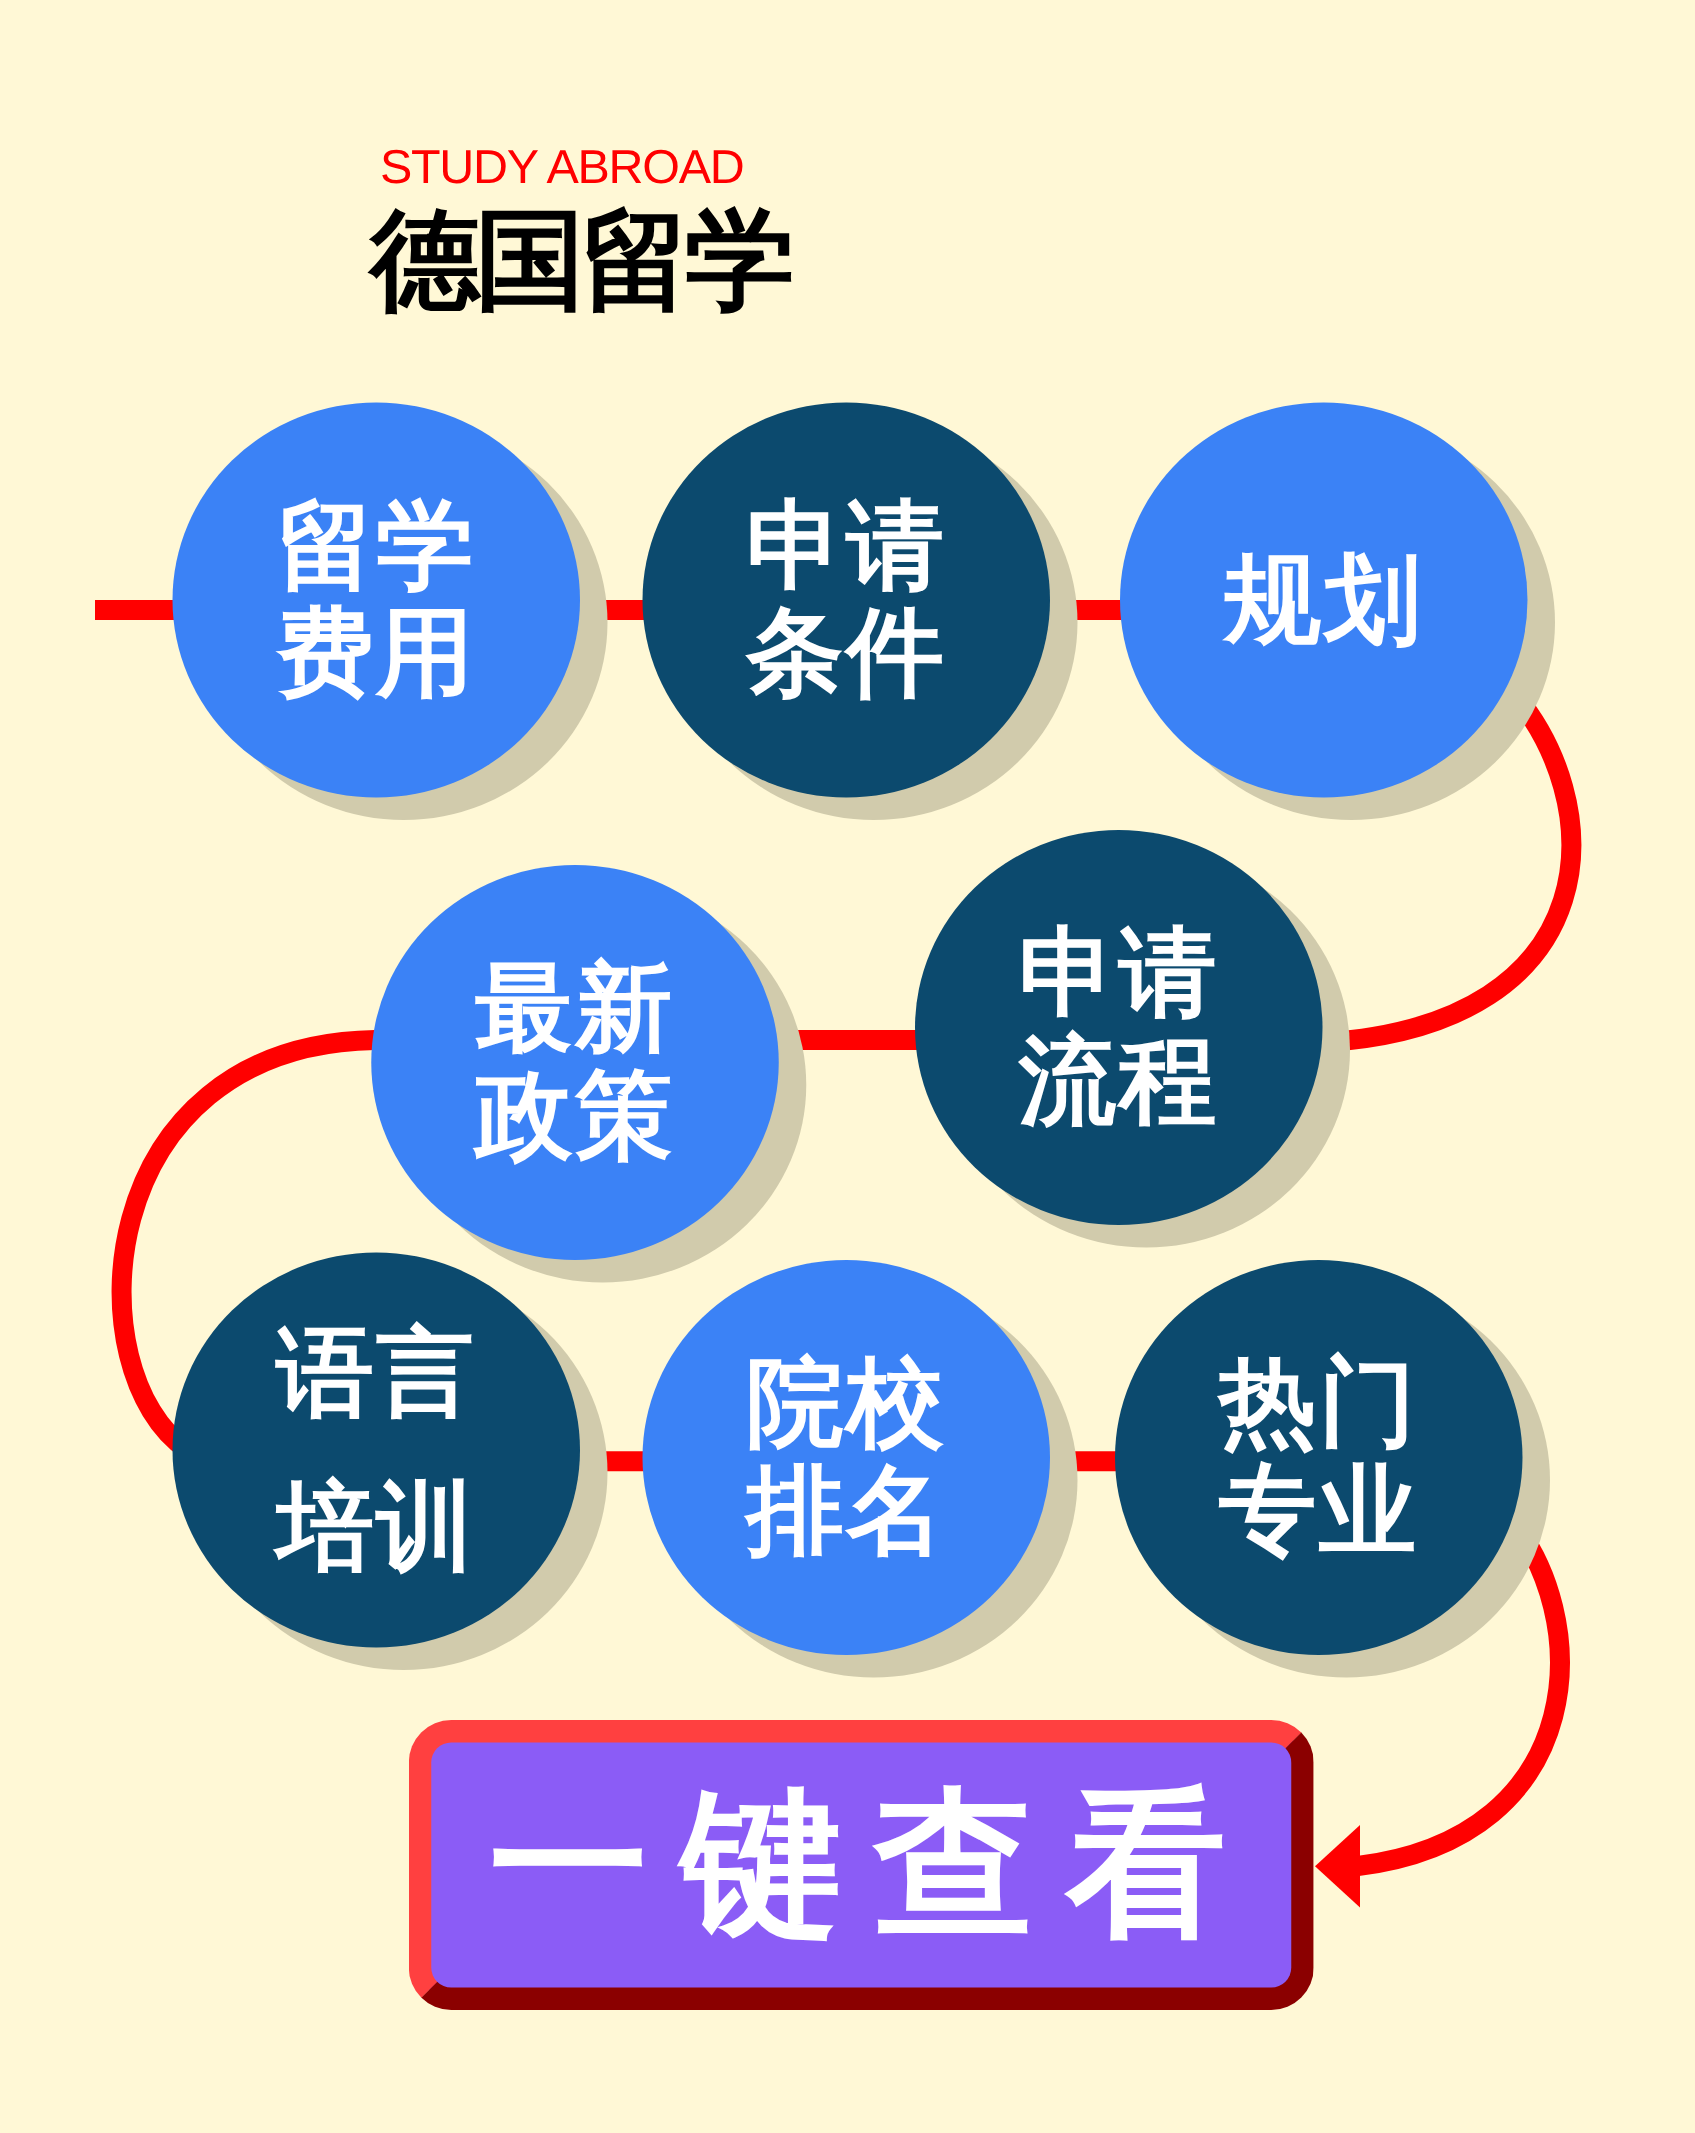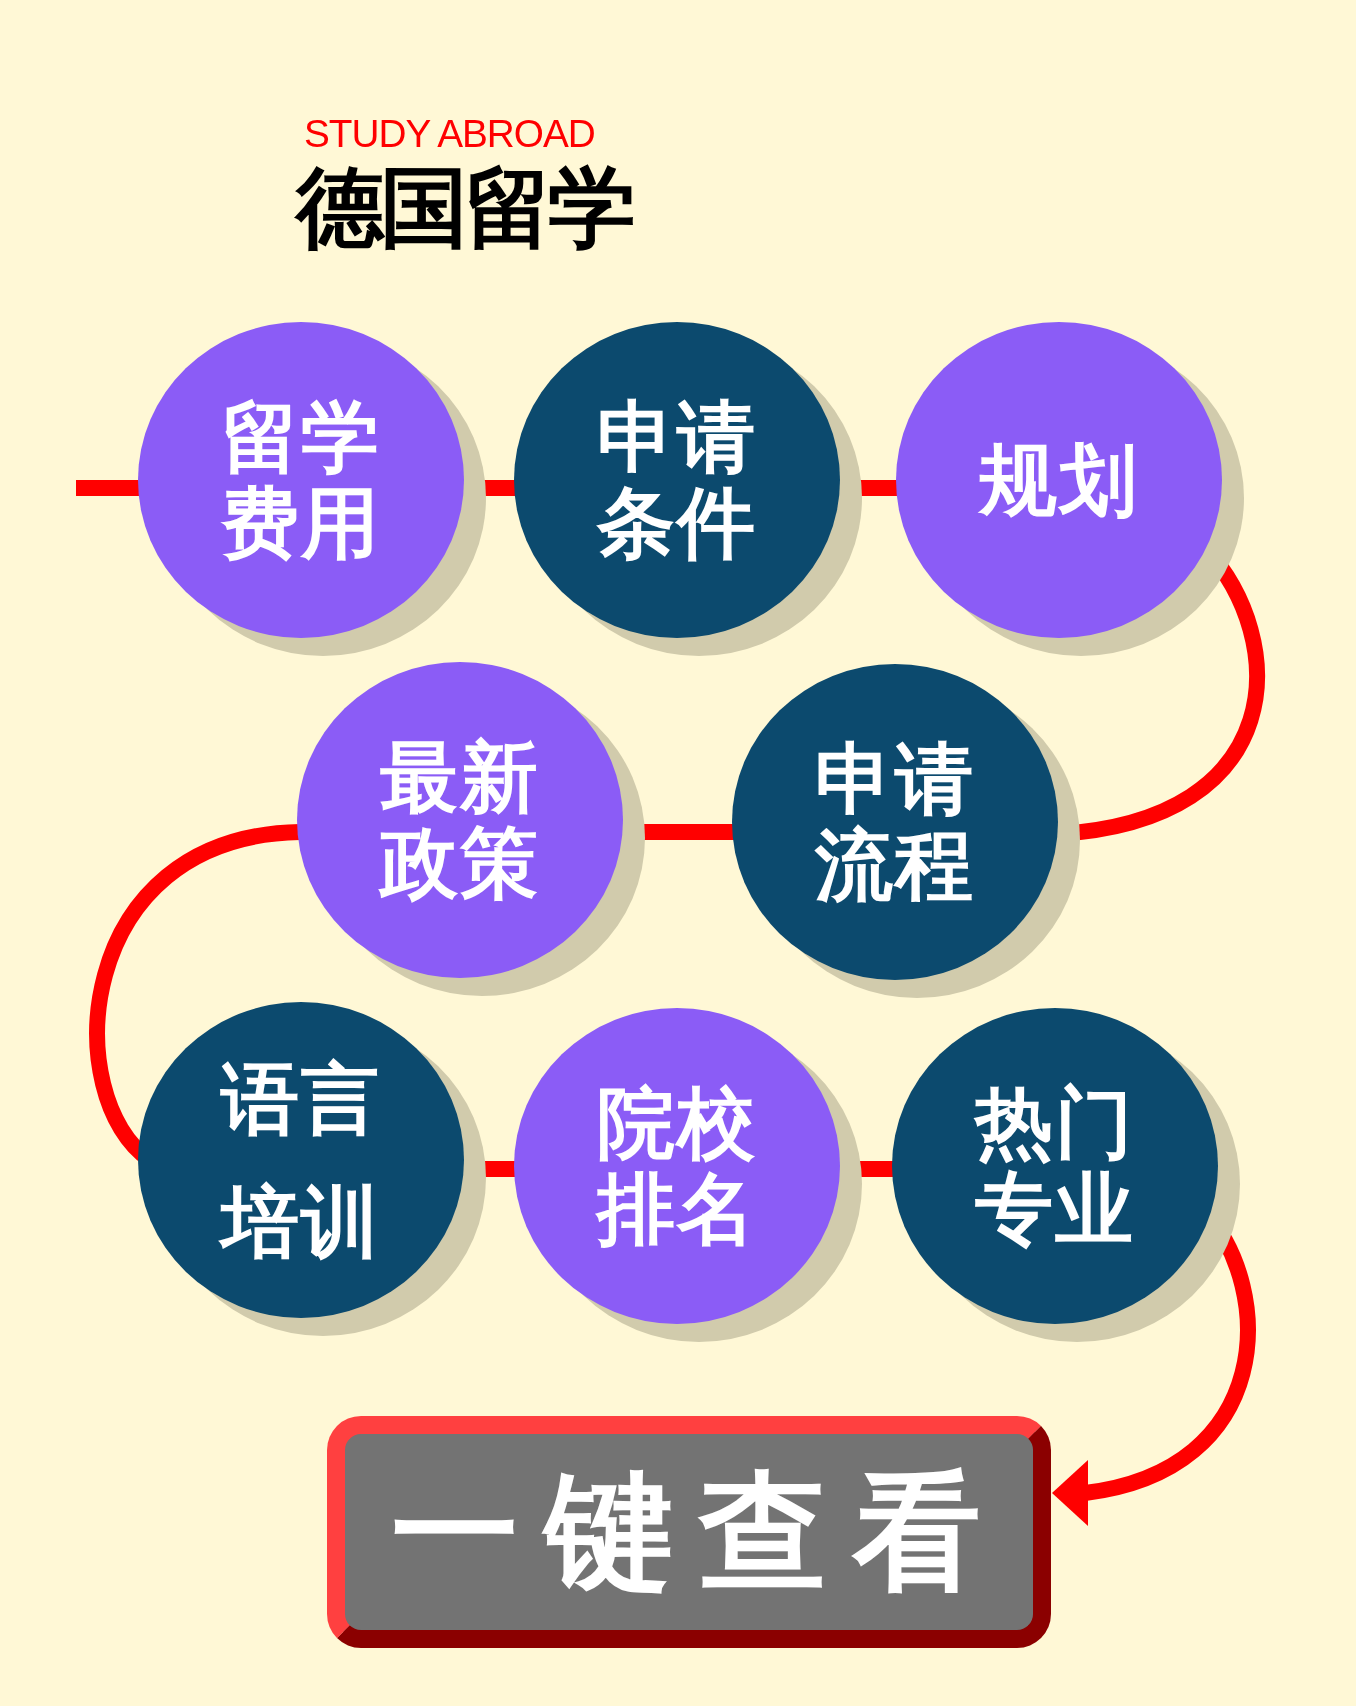--- a/index.html
+++ b/index.html
@@ -28,7 +28,7 @@
     color: #fff; font-weight: bold; font-size: 78px; line-height: 86px; letter-spacing: 2px;
     box-shadow: 22px 18px 0 0 #D1CBAC; cursor: pointer;
   }
-  .node.amber { background: #8b5cf6; }
+  .node.amber { background: #3b82f6; }
   .node.orange { background: #0c4a6e; }
   .node span { display: block; }
   .cta {

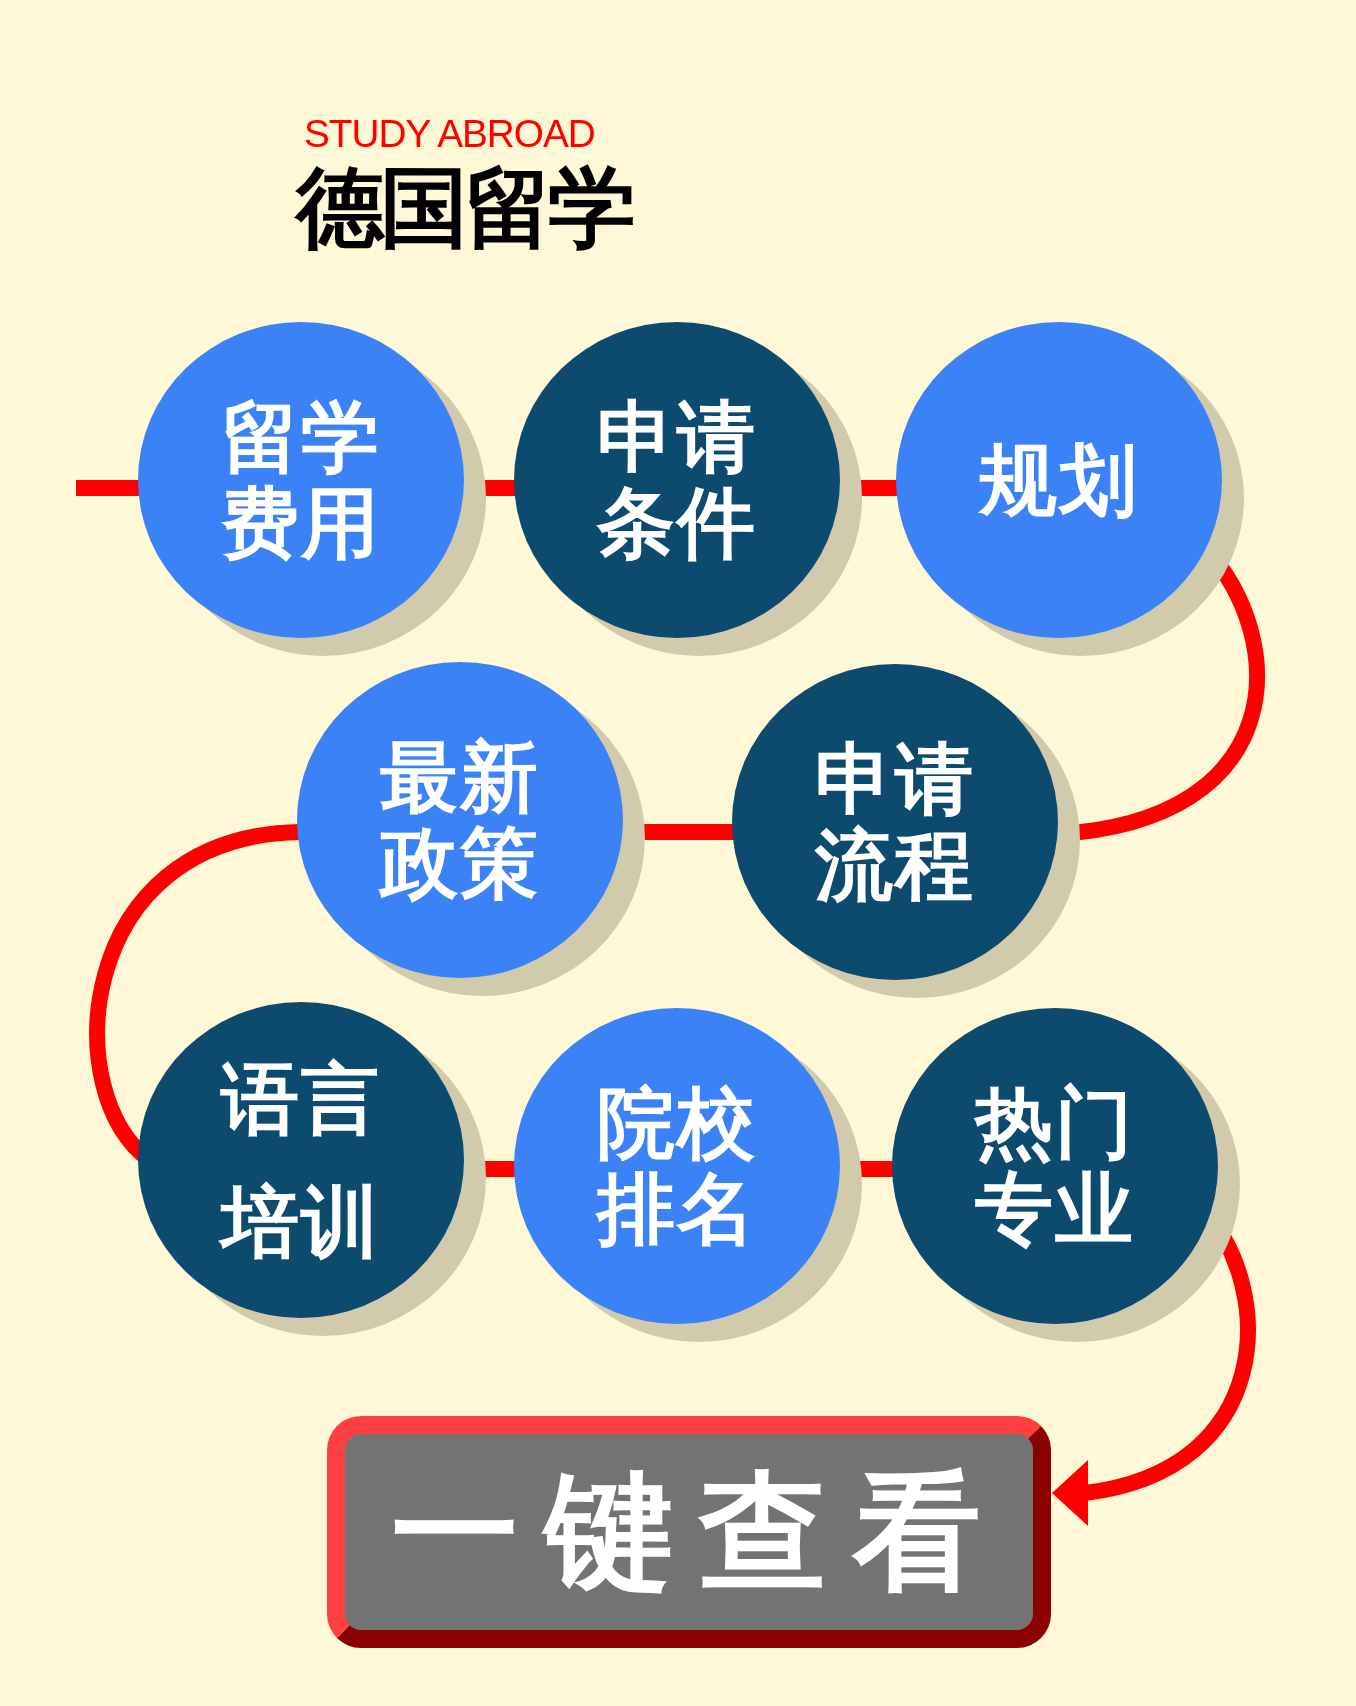--- a/index.html
+++ b/index.html
@@ -76,7 +76,7 @@
   <span>规划</span>
 </div>
 
-<div class="node amber" style="left:297px;top:662px;">
+<div class="node amber" style="left:297px;top:692px;">
   <span>最新</span>
   <span>政策</span>
 </div>

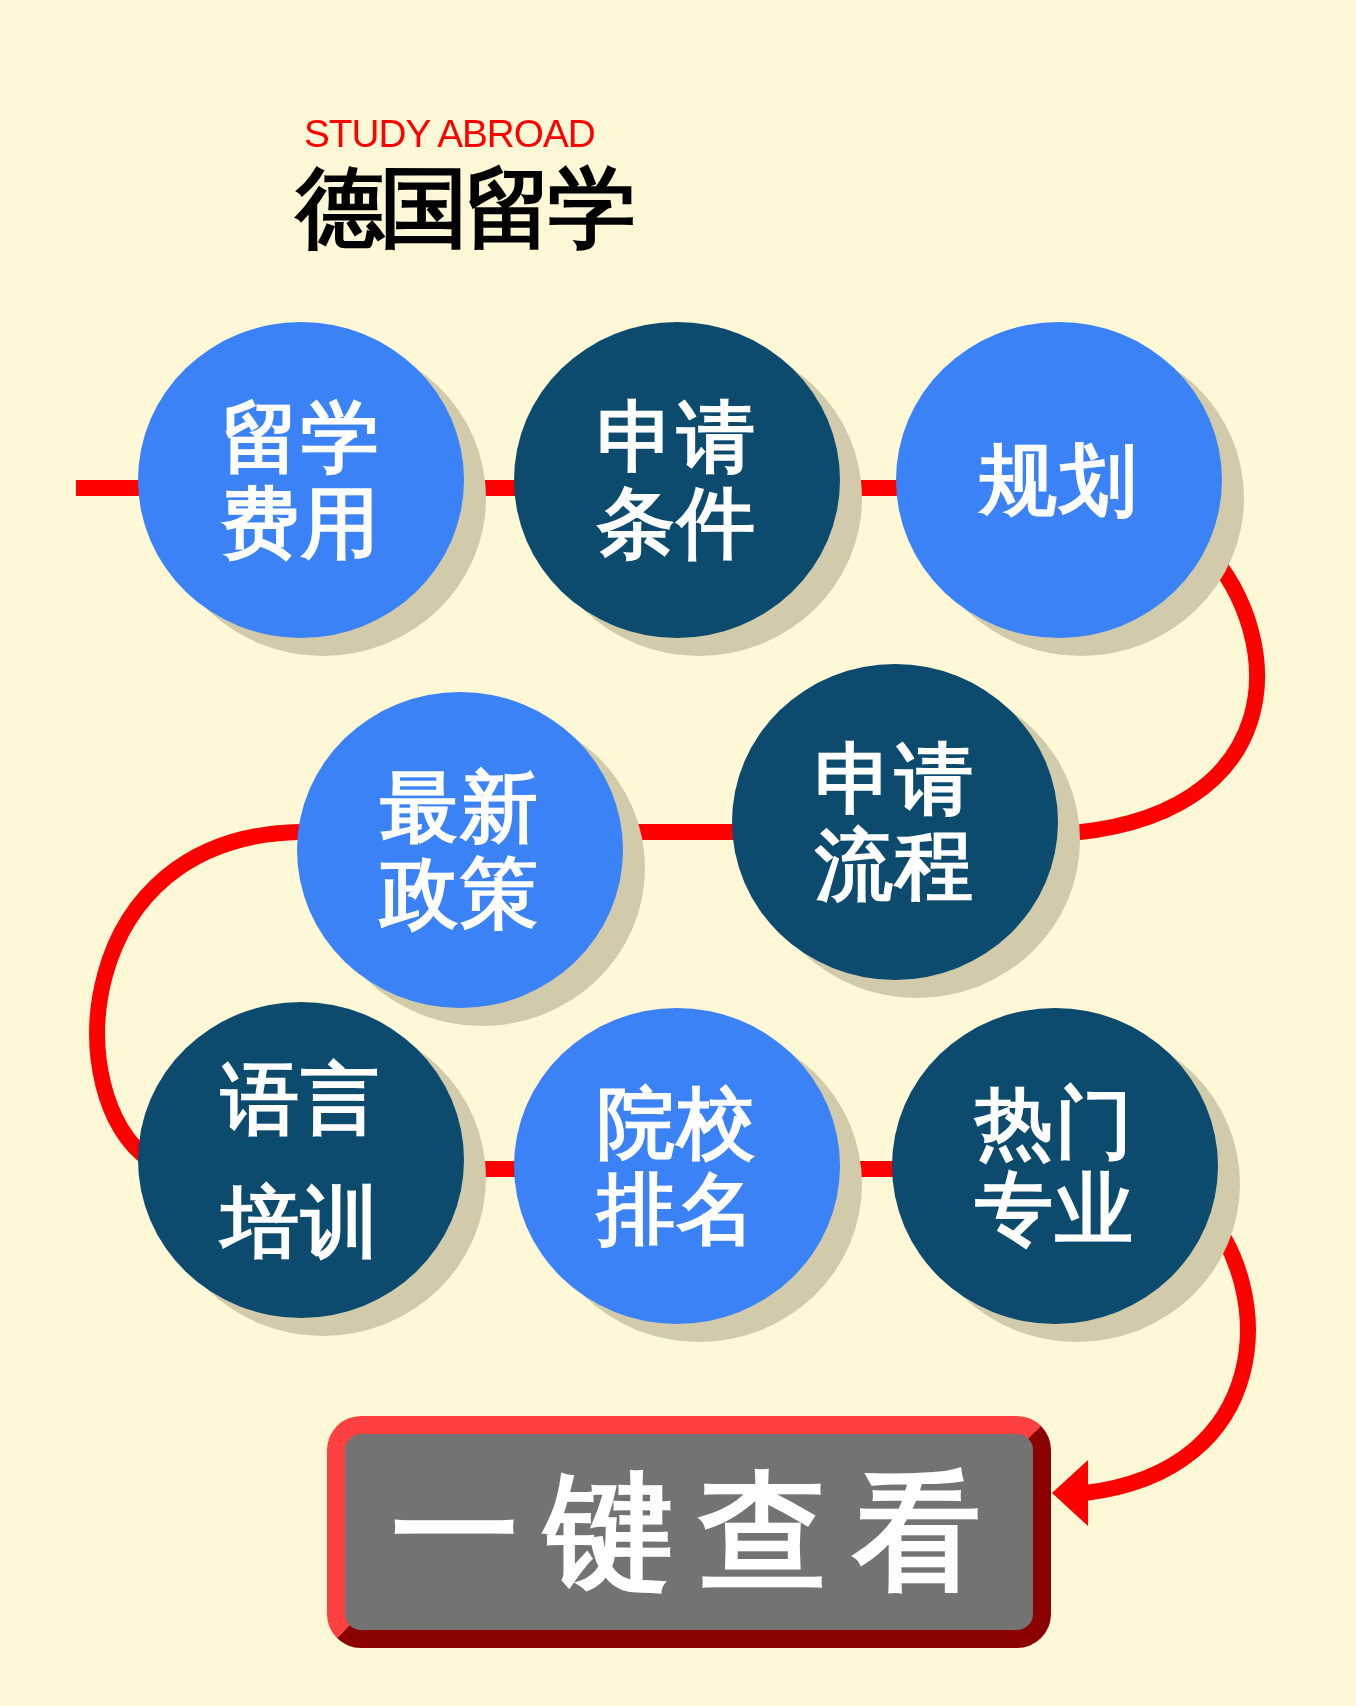--- a/index.html
+++ b/index.html
@@ -34,10 +34,10 @@
   .cta {
     position: absolute; left: 327px; top: 1376px; width: 724px; height: 232px;
     box-sizing: border-box; border-radius: 34px;
-    background: #737373;
+    background: #8b5cf6;
     border-top: 18px solid #FF4040; border-left: 18px solid #FF4040;
     border-right: 18px solid #8B0000; border-bottom: 18px solid #8B0000;
-    display: flex; align-items: center; justify-content: center; cursor: pointer; margin-top: 40px;
+    display: flex; align-items: center; justify-content: center; cursor: pointer;
   }
   .cta-label {
     color: #fff; font-weight: bold; font-size: 128px; line-height: 140px;

